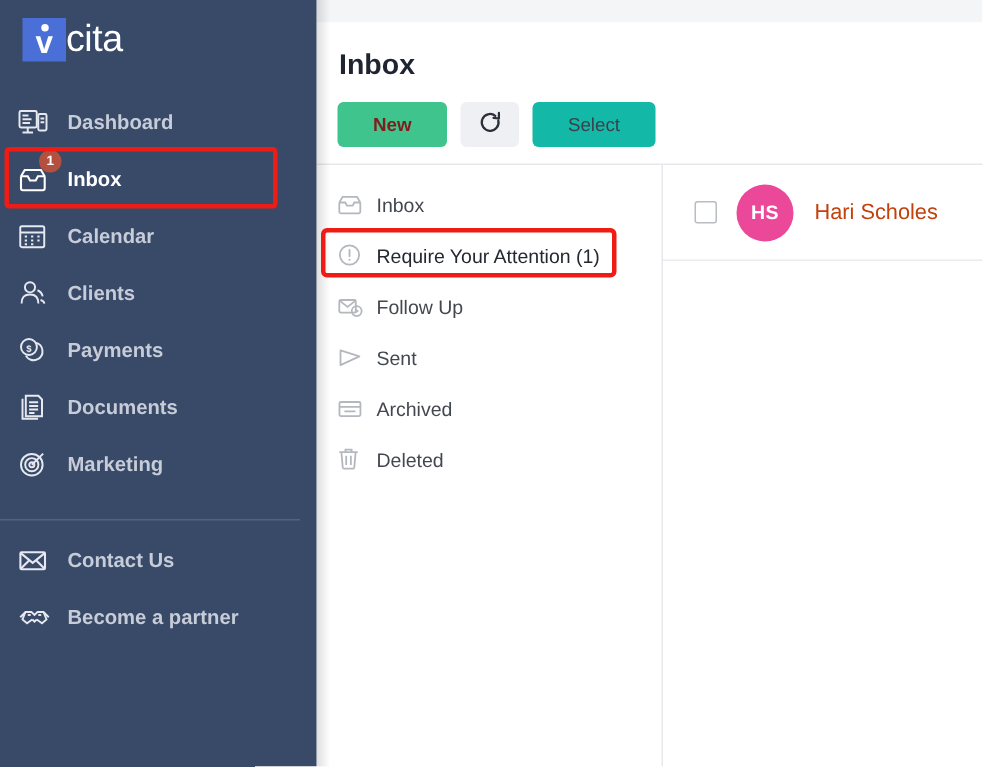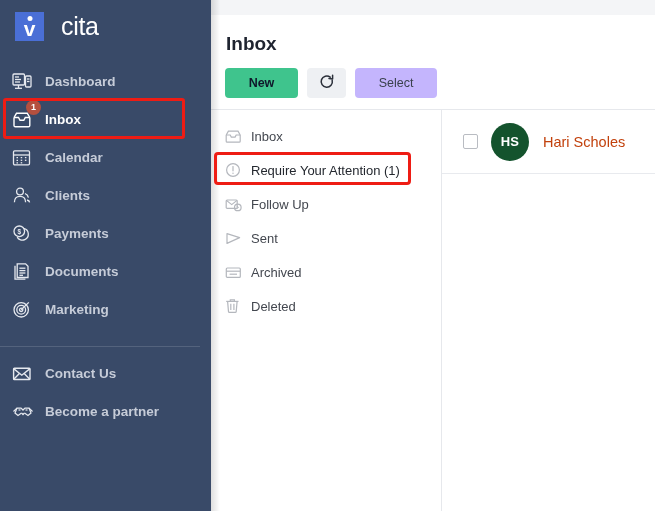--- a/index.html
+++ b/index.html
@@ -48,7 +48,7 @@
   }
   .brand-text {
     color: #ffffff; font-size: 25px; letter-spacing: -0.3px;
-    margin-left: 17px; font-weight: 400;
+    margin-left: 0; font-weight: 400;
   }
 
   .nav-group { position: absolute; left: 0; width: 171px; }

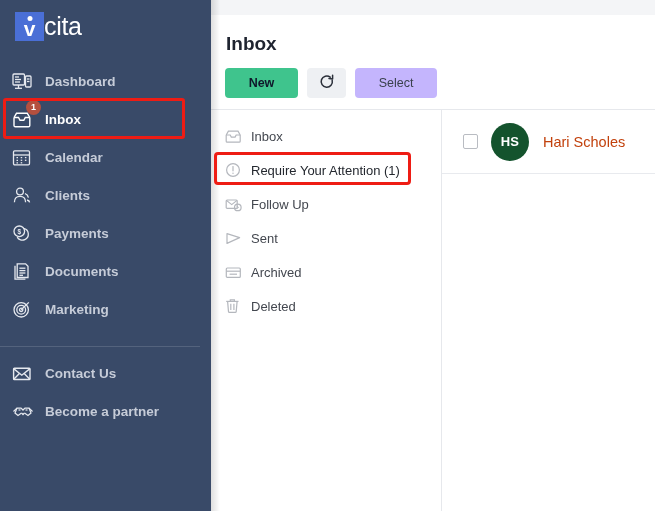--- a/index.html
+++ b/index.html
@@ -121,7 +121,7 @@
     cursor: pointer; display: flex; align-items: center; justify-content: center;
   }
   .btn-new {
-    width: 73px; background: #3fc48d; color: #0f172a; font-weight: 600;
+    width: 73px; background: #3fc48d; color: #7f1d1d; font-weight: 600;
   }
   .btn-icon {
     width: 39px; background: #eef0f3; color: #2b303a;

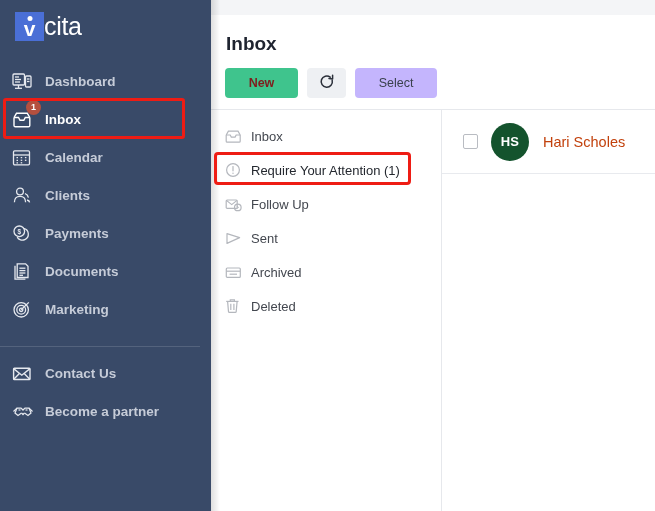--- a/index.html
+++ b/index.html
@@ -127,7 +127,7 @@
     width: 39px; background: #eef0f3; color: #2b303a;
   }
   .btn-select {
-    width: 82px; background: #c4b5fd; color: #3a414d;
+    width: 82px; background: #14b8a6; color: #3a414d;
   }
   .header-rule {
     position: absolute; left: 211px; top: 109px;

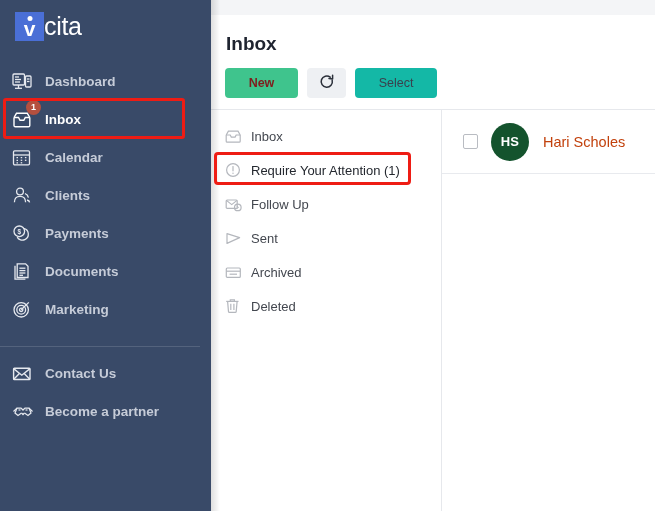--- a/index.html
+++ b/index.html
@@ -193,7 +193,7 @@
   }
   .conv-avatar {
     width: 38px; height: 38px; border-radius: 50%;
-    background: #14532d; color: #ffffff;
+    background: #ec4899; color: #ffffff;
     display: flex; align-items: center; justify-content: center;
     font-size: 13px; font-weight: 700; letter-spacing: 0.3px;
     margin-left: 13px; flex: 0 0 38px;

